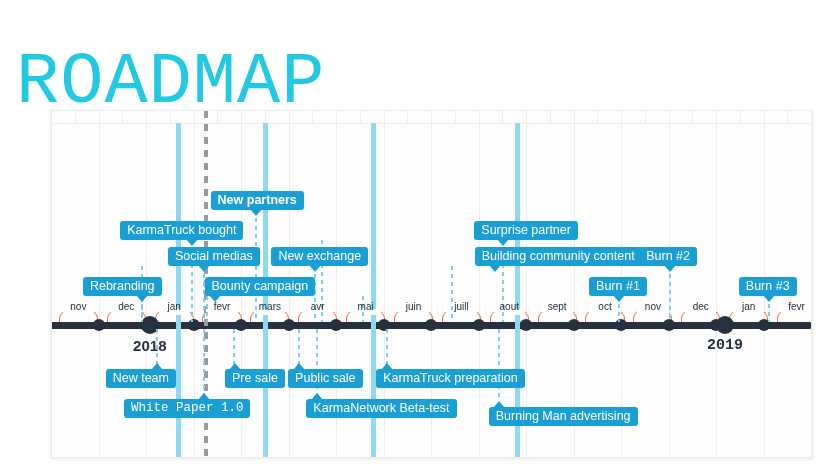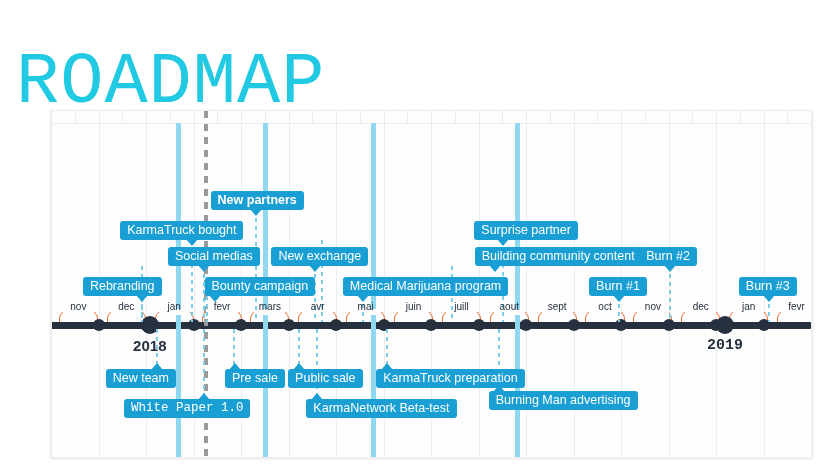--- a/index.html
+++ b/index.html
@@ -276,7 +276,6 @@
       <div class="pill down" style="left: 29%; top: 136px;">New exchange<span class="tail" style="left: 37.964px;"></span></div>
       <div class="conn" style="left: 35.6%; top: 129px; height: 82px;"></div>
       <div class="conn" style="left: 41%; top: 185px; height: 26px;"></div>
-      <div class="pill down" style="left: 38.4%; top: 166px;">Medical Marijuana program<span class="tail" style="left: 13.708px;"></span></div>
       <div class="conn" style="left: 52.8%; top: 155px; height: 56px;"></div>
       <div class="pill down" style="left: 50.1%; top: 136px; margin-left: 43px;">Building community content<span class="tail" style="left: 14.466px;"></span></div>
       <div class="conn" style="left: 59.5%; top: 129px; height: 82px;"></div>

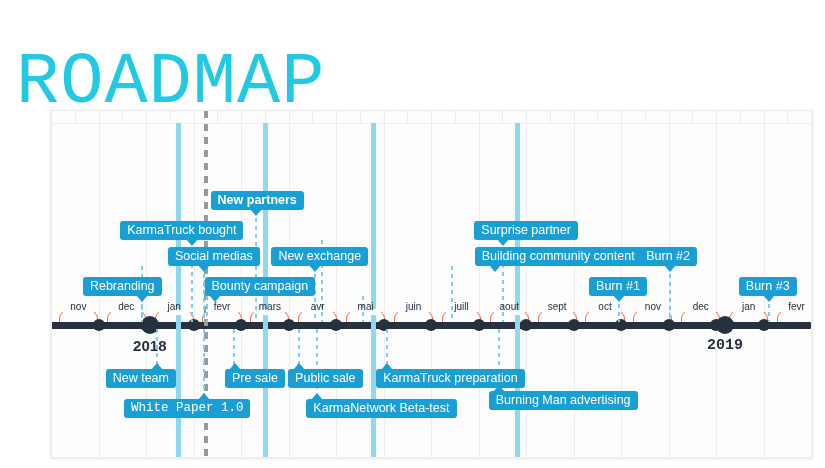--- a/index.html
+++ b/index.html
@@ -299,7 +299,7 @@
       <div class="conn" style="left: 44.2%; top: 218px; height: 40px;"></div>
       <div class="pill up" style="left: 42.8%; top: 258px;">KarmaTruck preparation<span class="tail" style="left: 4.612px;"></span></div>
       <div class="conn" style="left: 59%; top: 218px; height: 70px;"></div>
-      <div class="pill up" style="left: 57.6%; top: 280px;">Burning Man advertising<span class="tail" style="left: 4.612px;"></span></div>
+      <div class="pill up" style="left: 57.6%; top: 296px;">Burning Man advertising<span class="tail" style="left: 4.612px;"></span></div>
     </div>
 </div>
 

